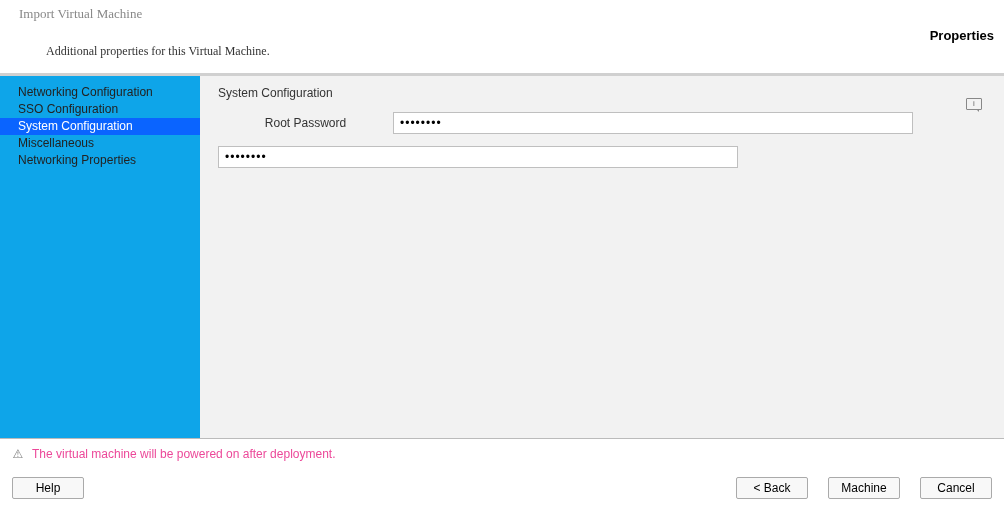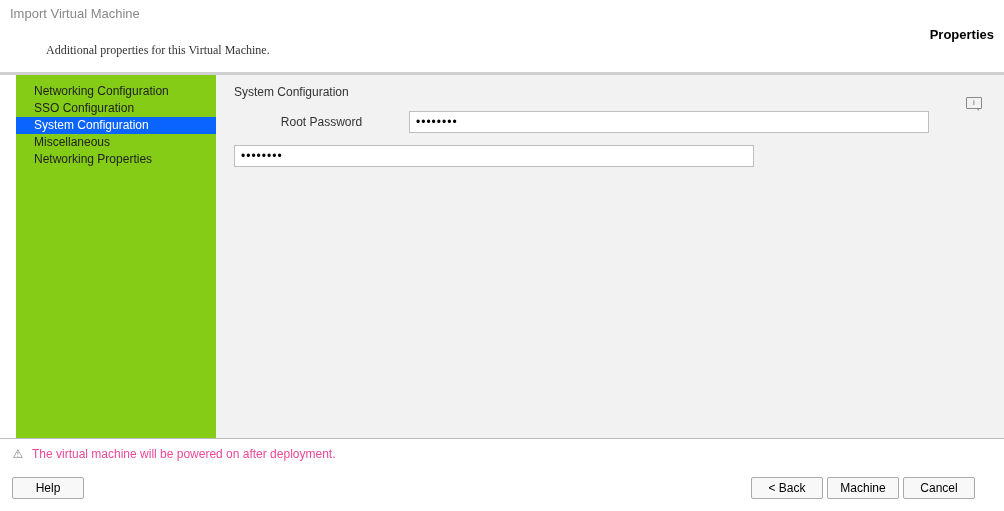--- a/index.html
+++ b/index.html
@@ -19,9 +19,10 @@
       flex-direction: column;
     }
     .title-bar {
-      padding: 6px 10px 2px 10px;
+      padding: 6px 10px 2px 19px;
       color: #888;
       font-size: 13px;
+      font-family: Liberation Serif, serif;
     }
     .header-section {
       padding: 4px 10px 8px 22px;

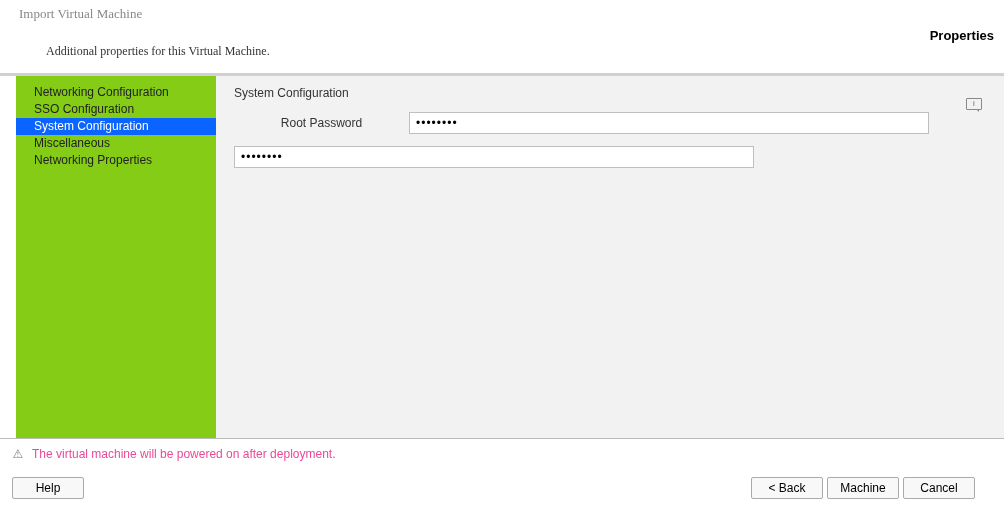--- a/index.html
+++ b/index.html
@@ -52,10 +52,9 @@
     }
     .sidebar {
       width: 200px;
-      background: #84cc16;
+      background: #0ea5e9;
       padding: 8px 0 0 0;
       border-right: none;
-      margin-left: 16px;
     }
     .sidebar-item {
       padding: 0px 10px 0px 18px;

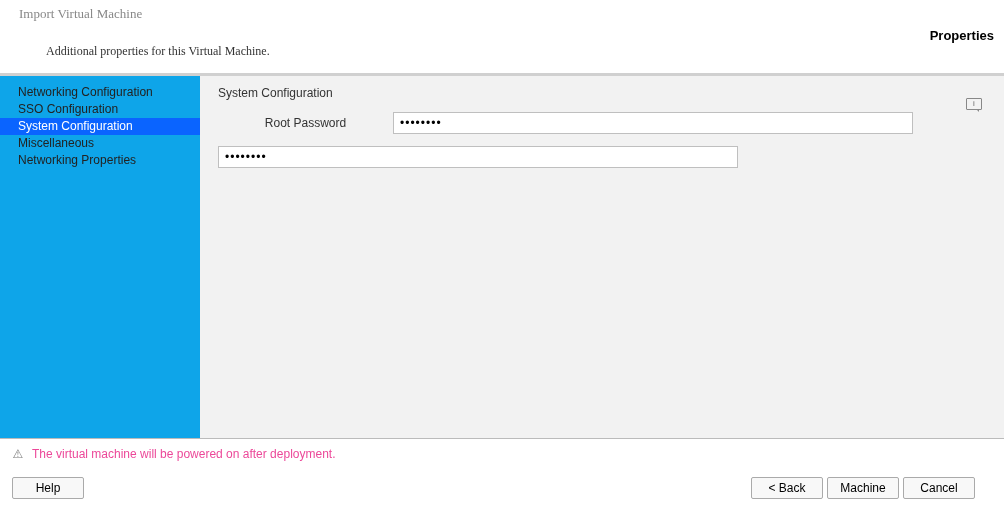--- a/index.html
+++ b/index.html
@@ -155,7 +155,7 @@
     }
     .button-bar {
       display: flex;
-      padding: 10px 29px 12px 12px;
+      padding: 10px 12px 12px 12px;
       align-items: flex-start;
     }
     .button-bar .spacer {

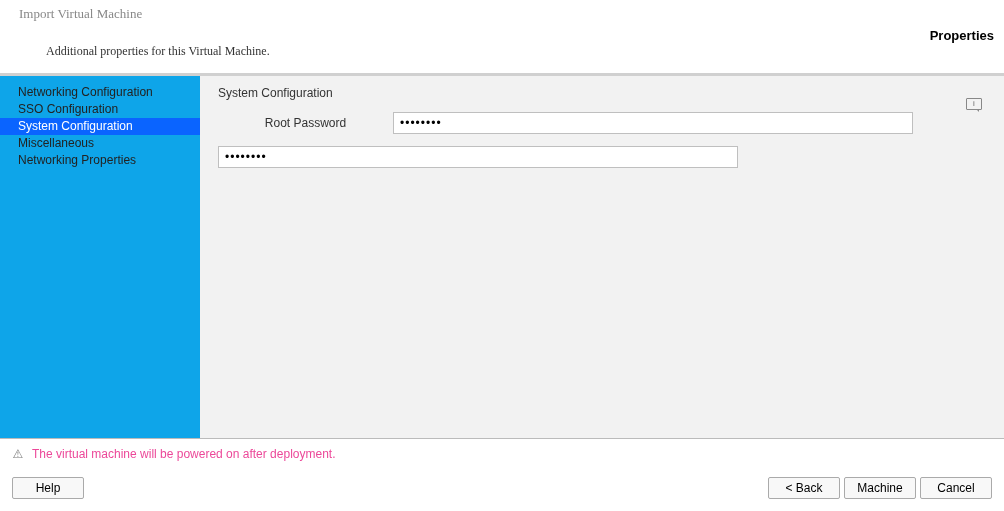--- a/index.html
+++ b/index.html
@@ -171,7 +171,7 @@
       font-family: inherit;
       cursor: pointer;
       padding: 0 10px;
-      margin-left: 4px;
+      margin-left: 20px;
     }
     .btn:first-child {
       margin-left: 0;

